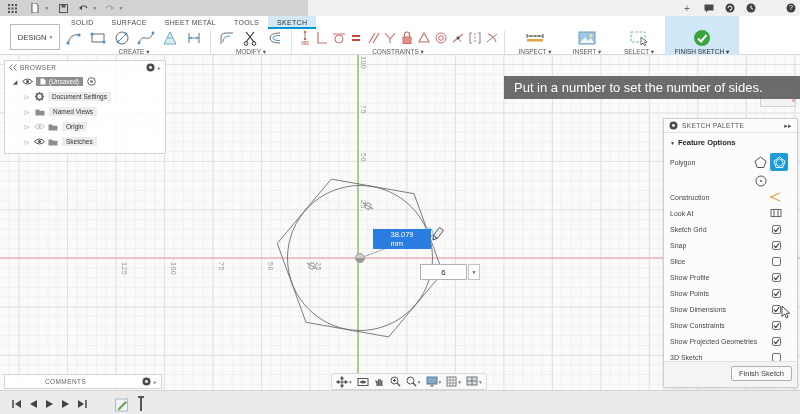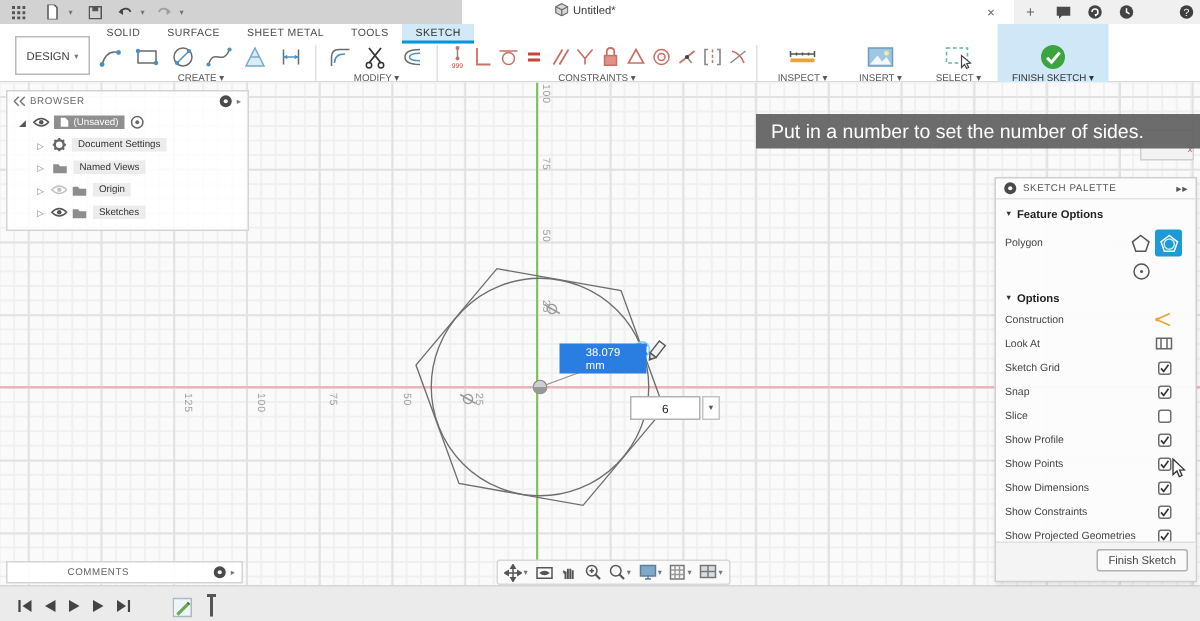--- a/index.html
+++ b/index.html
@@ -145,16 +145,6 @@
       <span class="tb-ic" style="left:114px">
           <span class="dd">▾</span>
         </span>
-    </div>
-    <div class="doc-tab">
-      <span class="doc-title">
-        <svg width="9" height="9">
-            <path d="M4.5,0.5 L8.5,2.5 L8.5,6.5 L4.5,8.5 L0.5,6.5 L0.5,2.5 Z" fill="#d8d8d8" stroke="#6a6a6a" stroke-width="0.8"></path>
-            <path d="M0.5,2.5 L4.5,4.5 L8.5,2.5 M4.5,4.5 L4.5,8.5" fill="none" stroke="#6a6a6a" stroke-width="0.8"></path>
-          </svg>
-        <span>Untitled*</span>
-      </span>
-      <span class="tab-close">×</span>
     </div>
     <div class="right-ics">
       <span class="tb-ic" style="left:4px;top:2px">

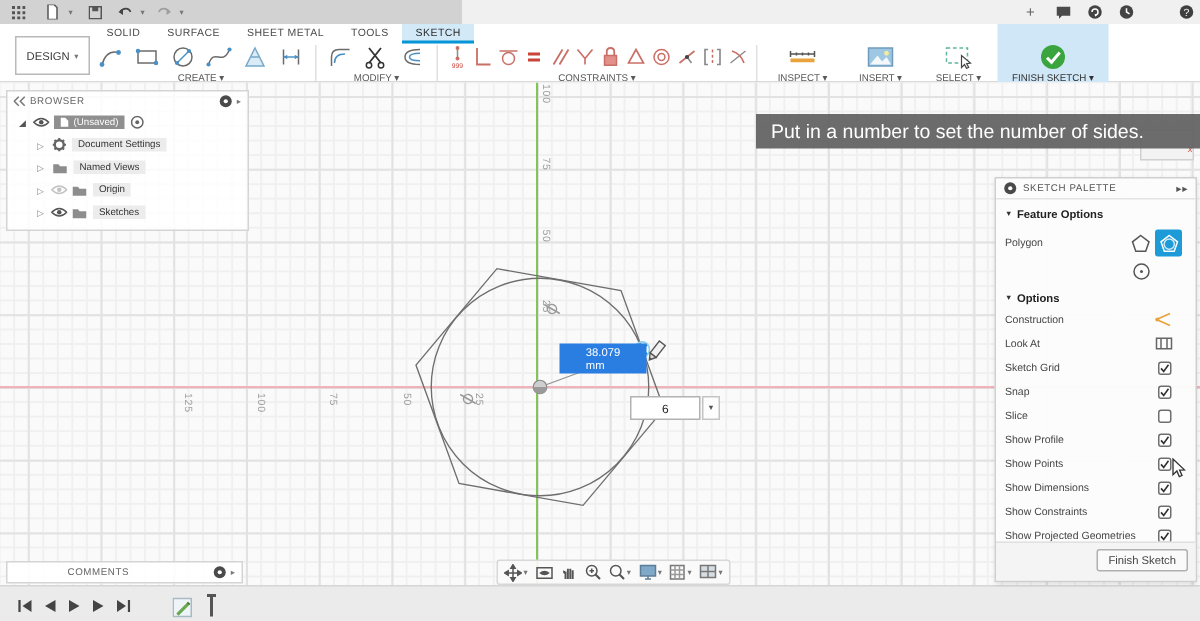--- a/index.html
+++ b/index.html
@@ -573,10 +573,6 @@
       </span>
     </div>
 
-    <div class="sect-head">
-      <span class="tri">▼</span>
-      <span>Options</span>
-    </div>
 
     <div id="palette-options-list">
         <div class="sp-row">

